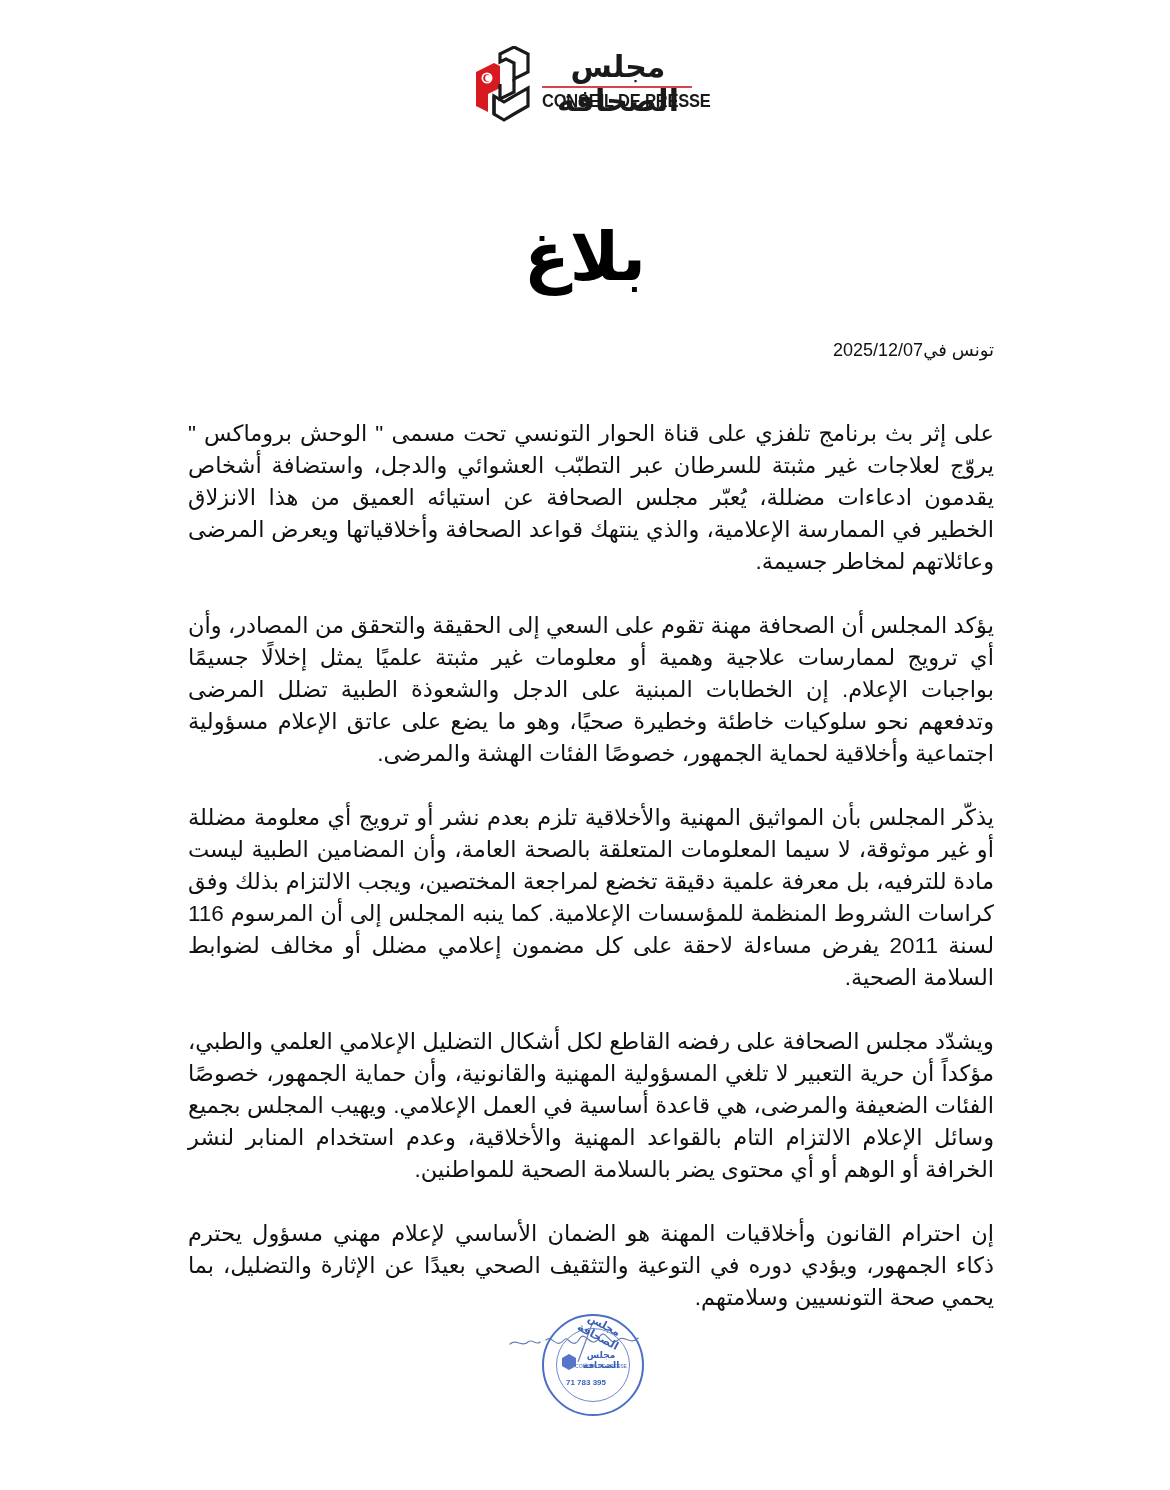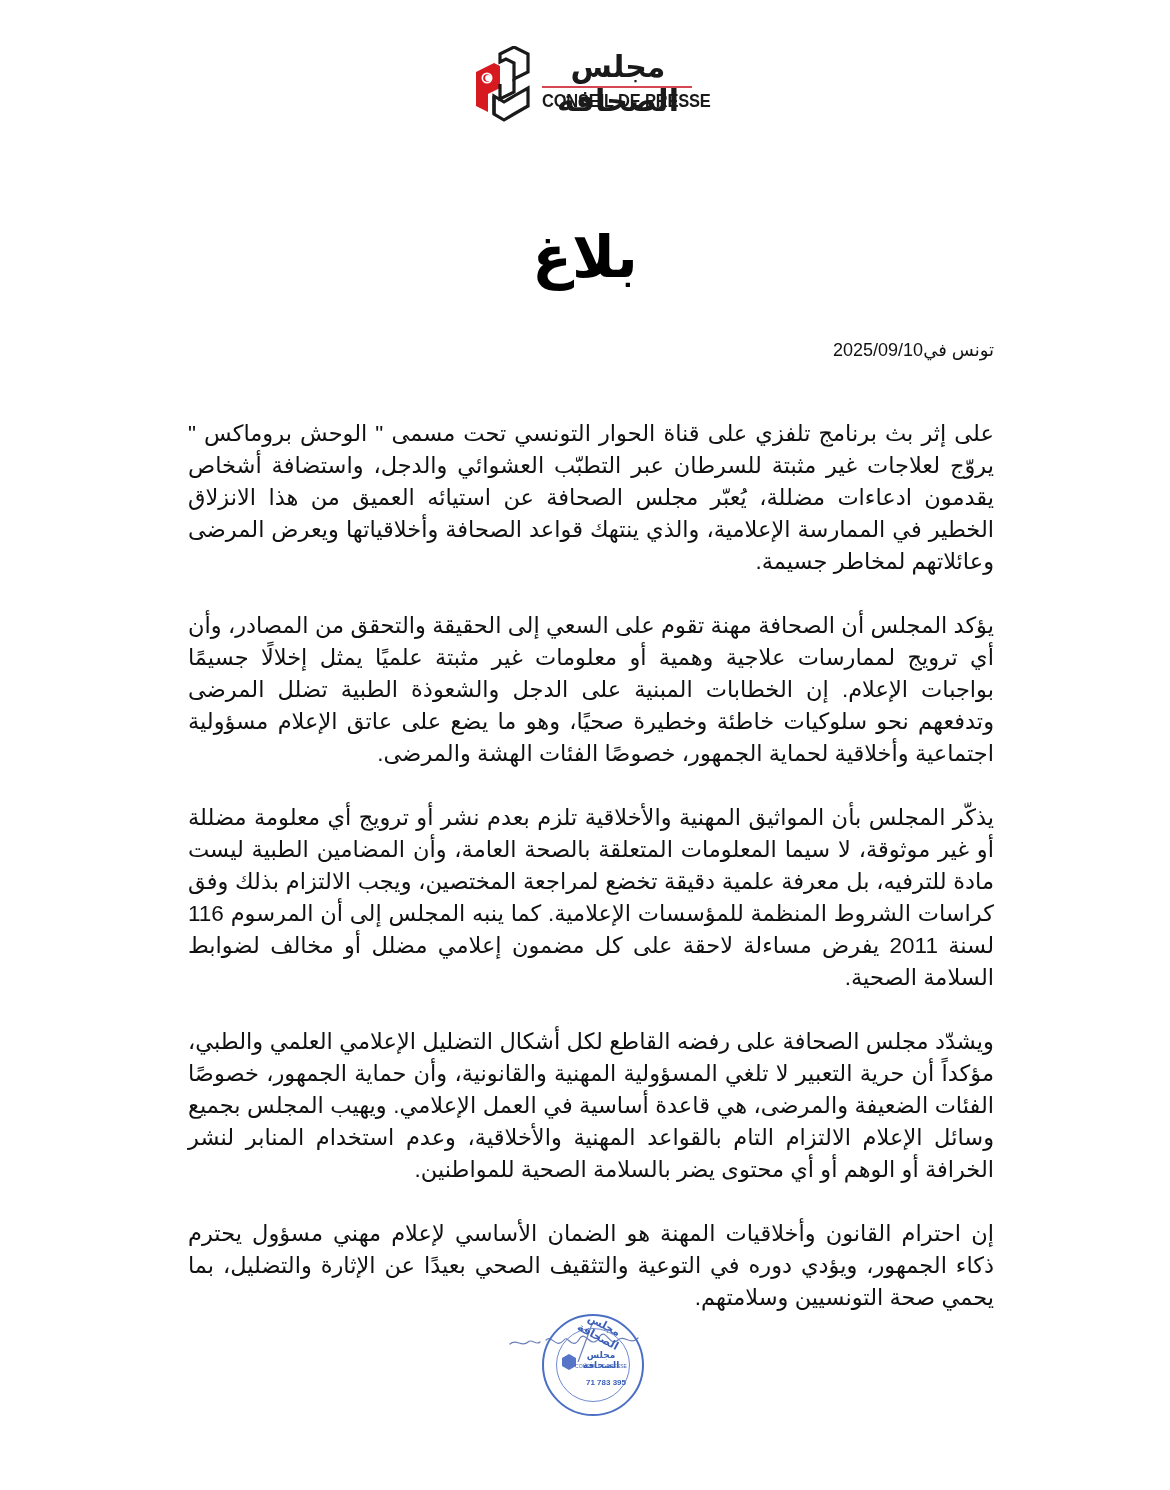--- a/index.html
+++ b/index.html
@@ -76,7 +76,7 @@
       width: 1170px;
       top: 222px;
       text-align: center;
-      font-size: 58px;
+      font-size: 67px;
       font-weight: bold;
       direction: rtl;
       line-height: 70px;

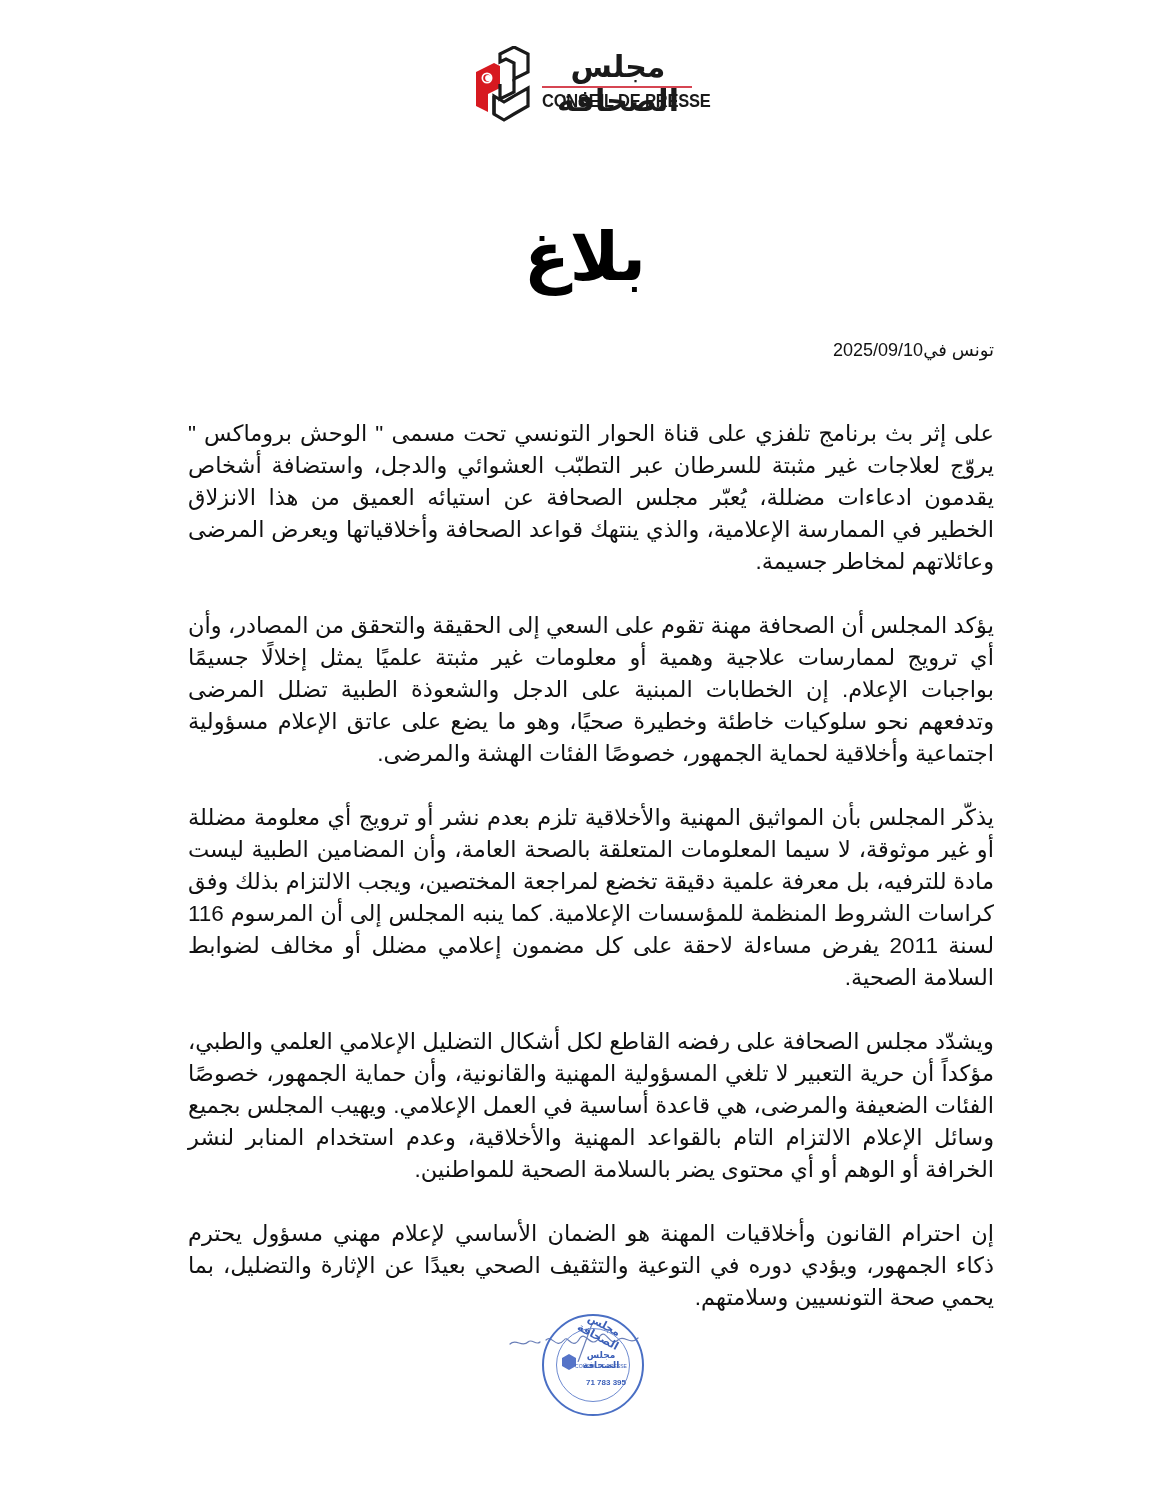--- a/index.html
+++ b/index.html
@@ -213,7 +213,7 @@
 
   <div class="title">بلاغ</div>
 
-  <div class="date-line">تونس في2025/09/10</div>
+  <div class="date-line">تونس في2025/12/07</div>
 
   <div class="body">
     <p>على إثر بث برنامج تلفزي على قناة الحوار التونسي تحت مسمى " الوحش بروماكس " يروّج لعلاجات غير مثبتة للسرطان عبر التطبّب العشوائي والدجل، واستضافة أشخاص يقدمون ادعاءات مضللة، يُعبّر مجلس الصحافة عن استيائه العميق من هذا الانزلاق الخطير في الممارسة الإعلامية، والذي ينتهك قواعد الصحافة وأخلاقياتها ويعرض المرضى وعائلاتهم لمخاطر جسيمة.</p>

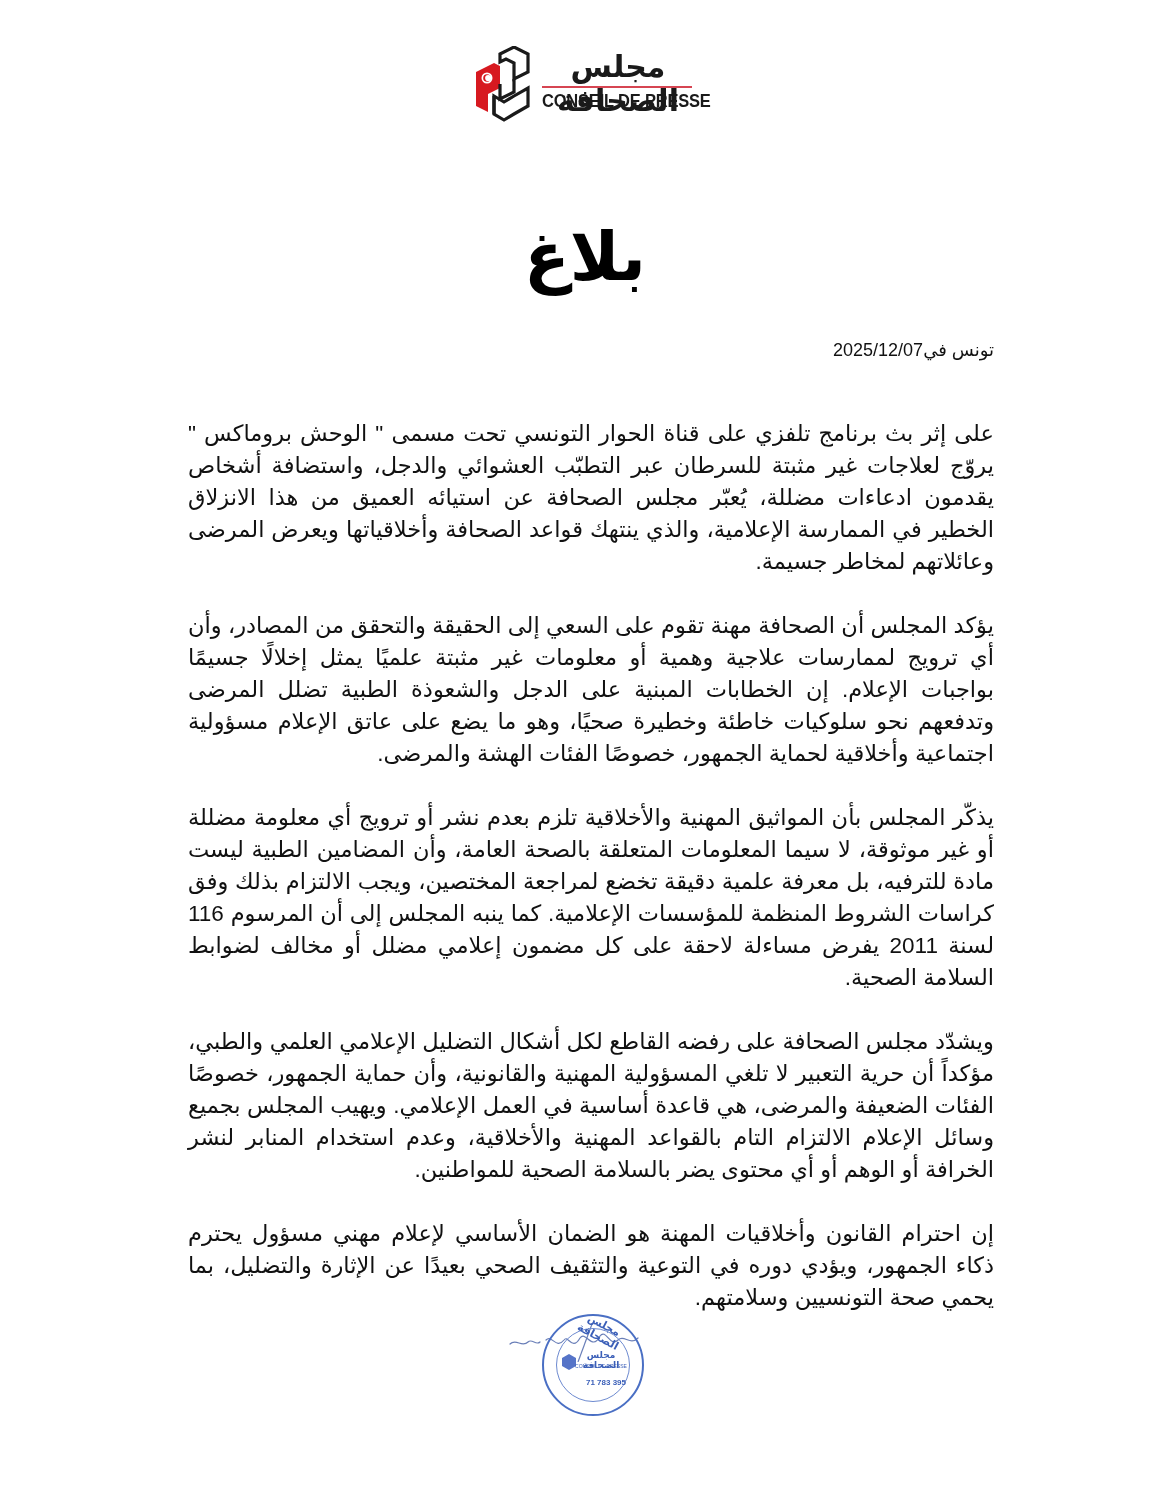--- a/index.html
+++ b/index.html
@@ -168,7 +168,7 @@
     }
     .stamp-phone {
       position: absolute;
-      left: 72px; top: 66px;
+      left: 52px; top: 66px;
       width: 56px;
       text-align: center;
       font-size: 8px;

